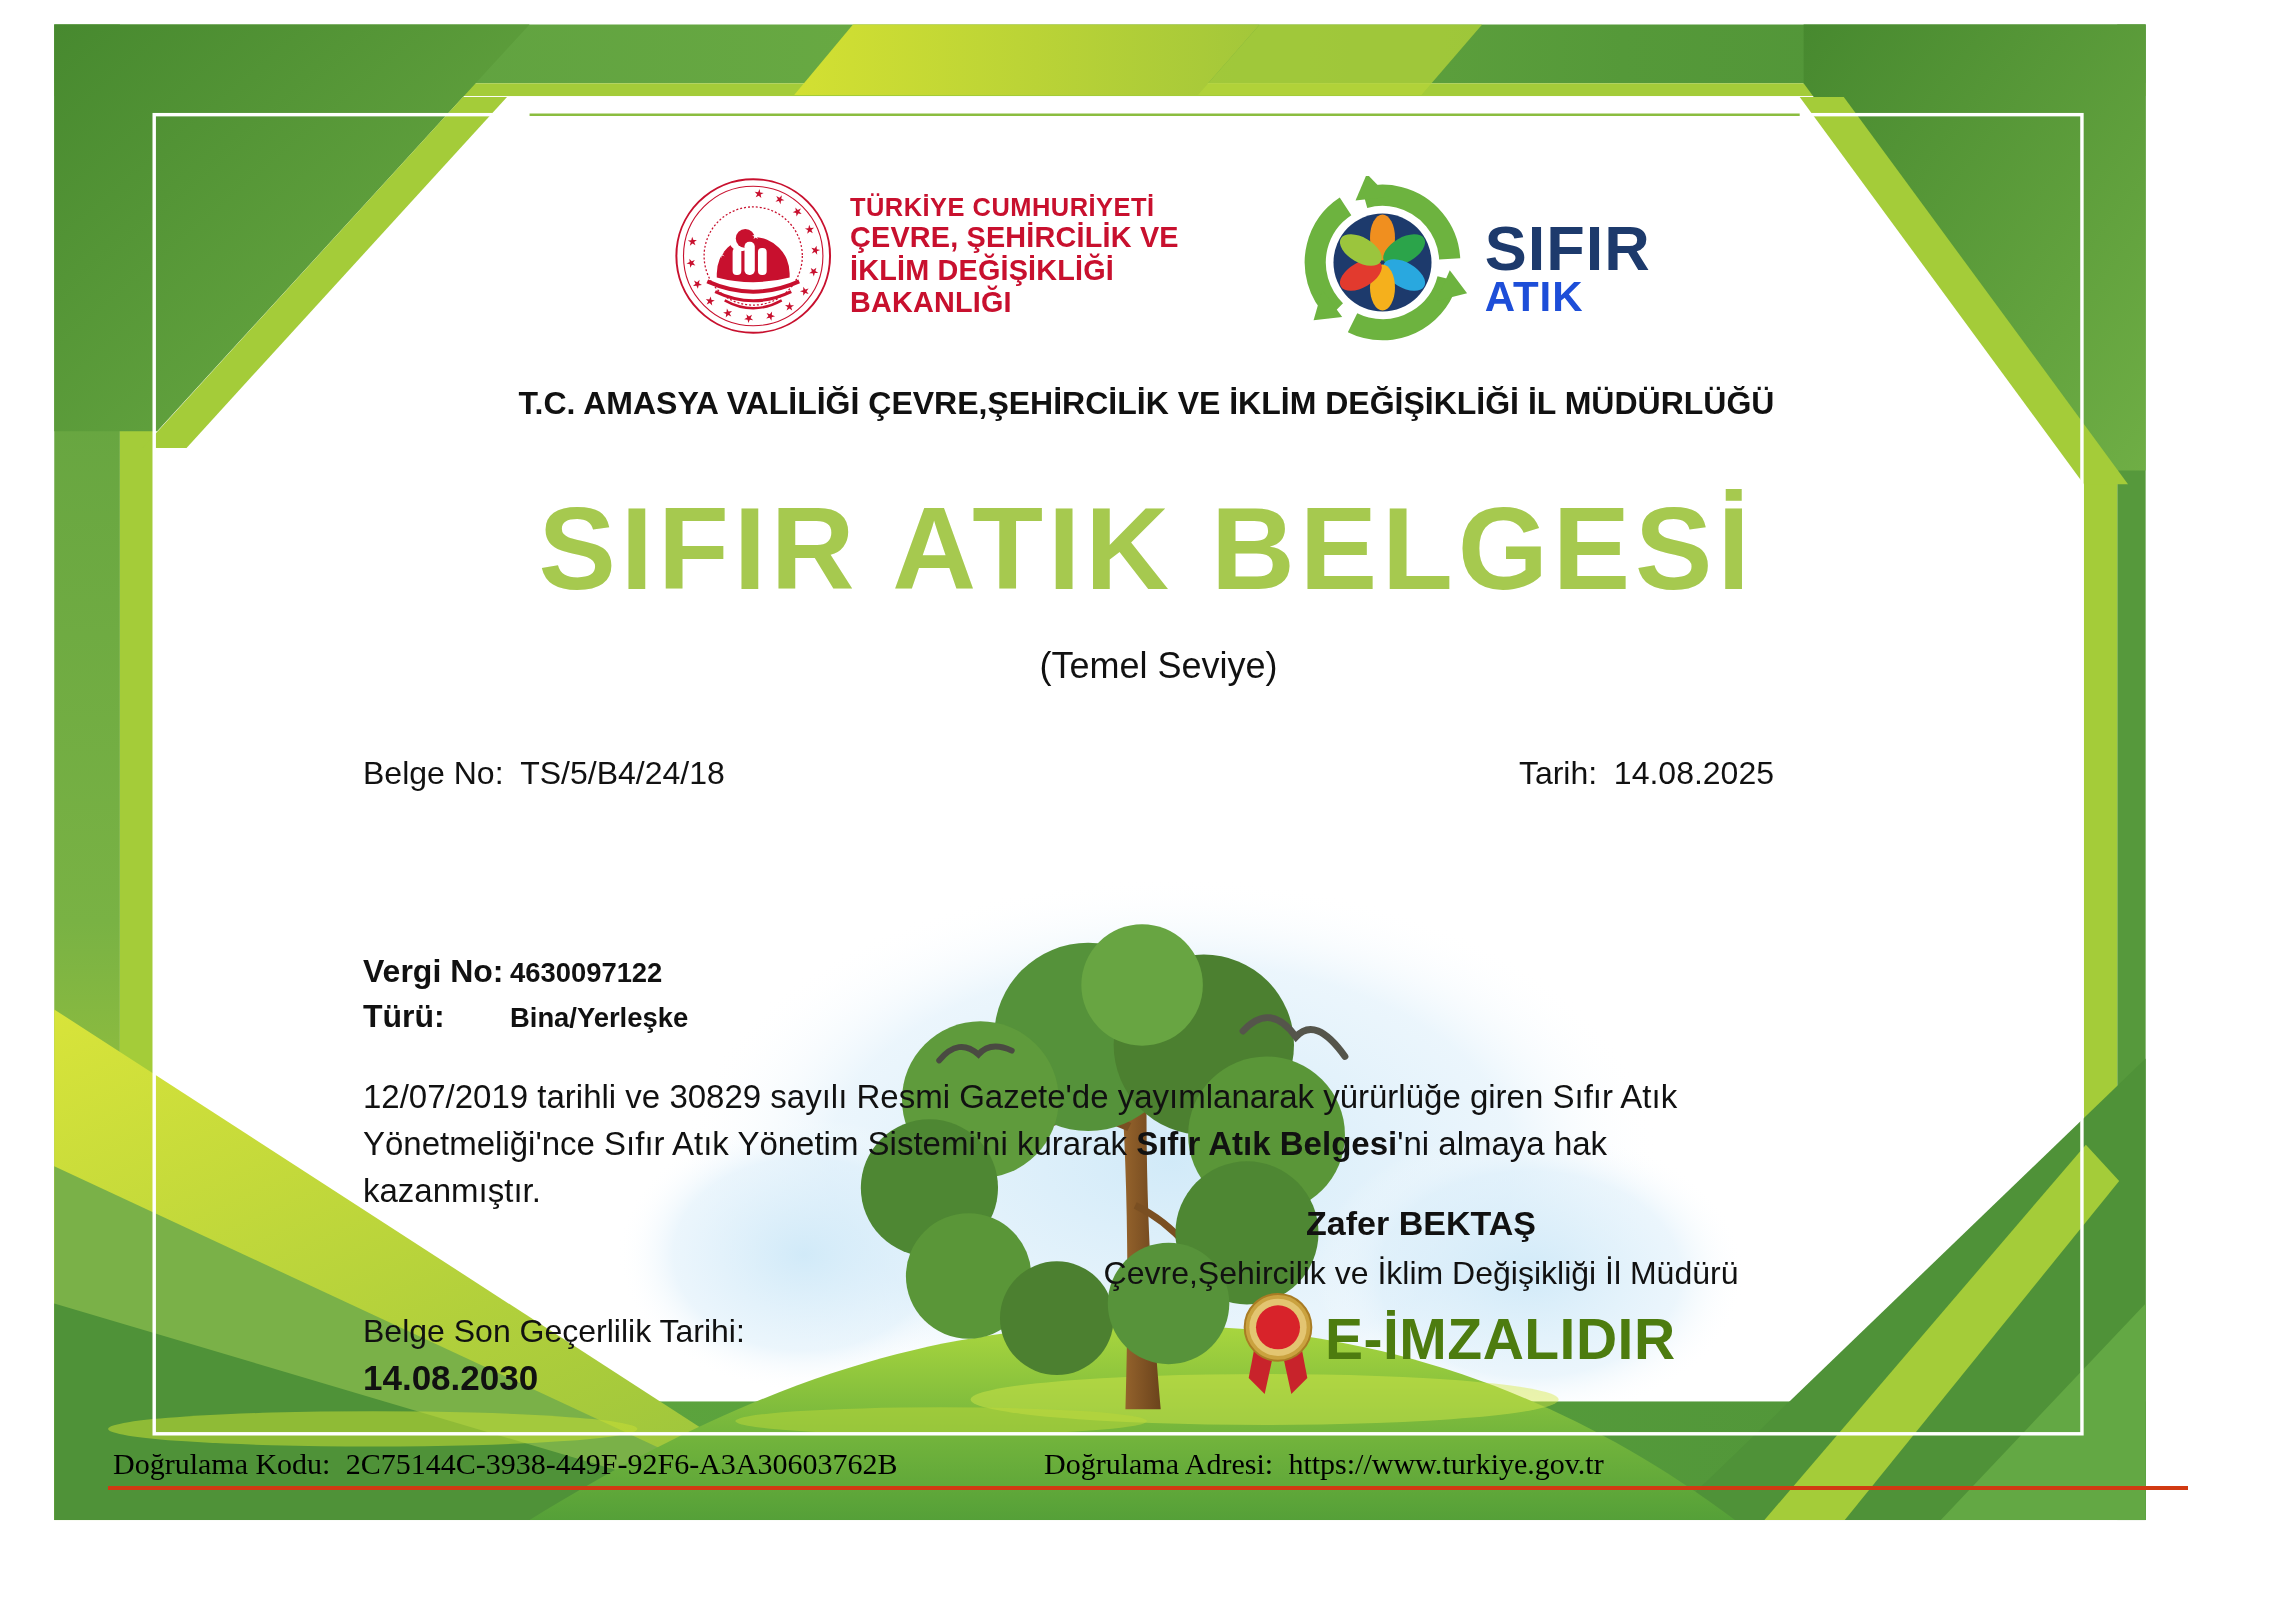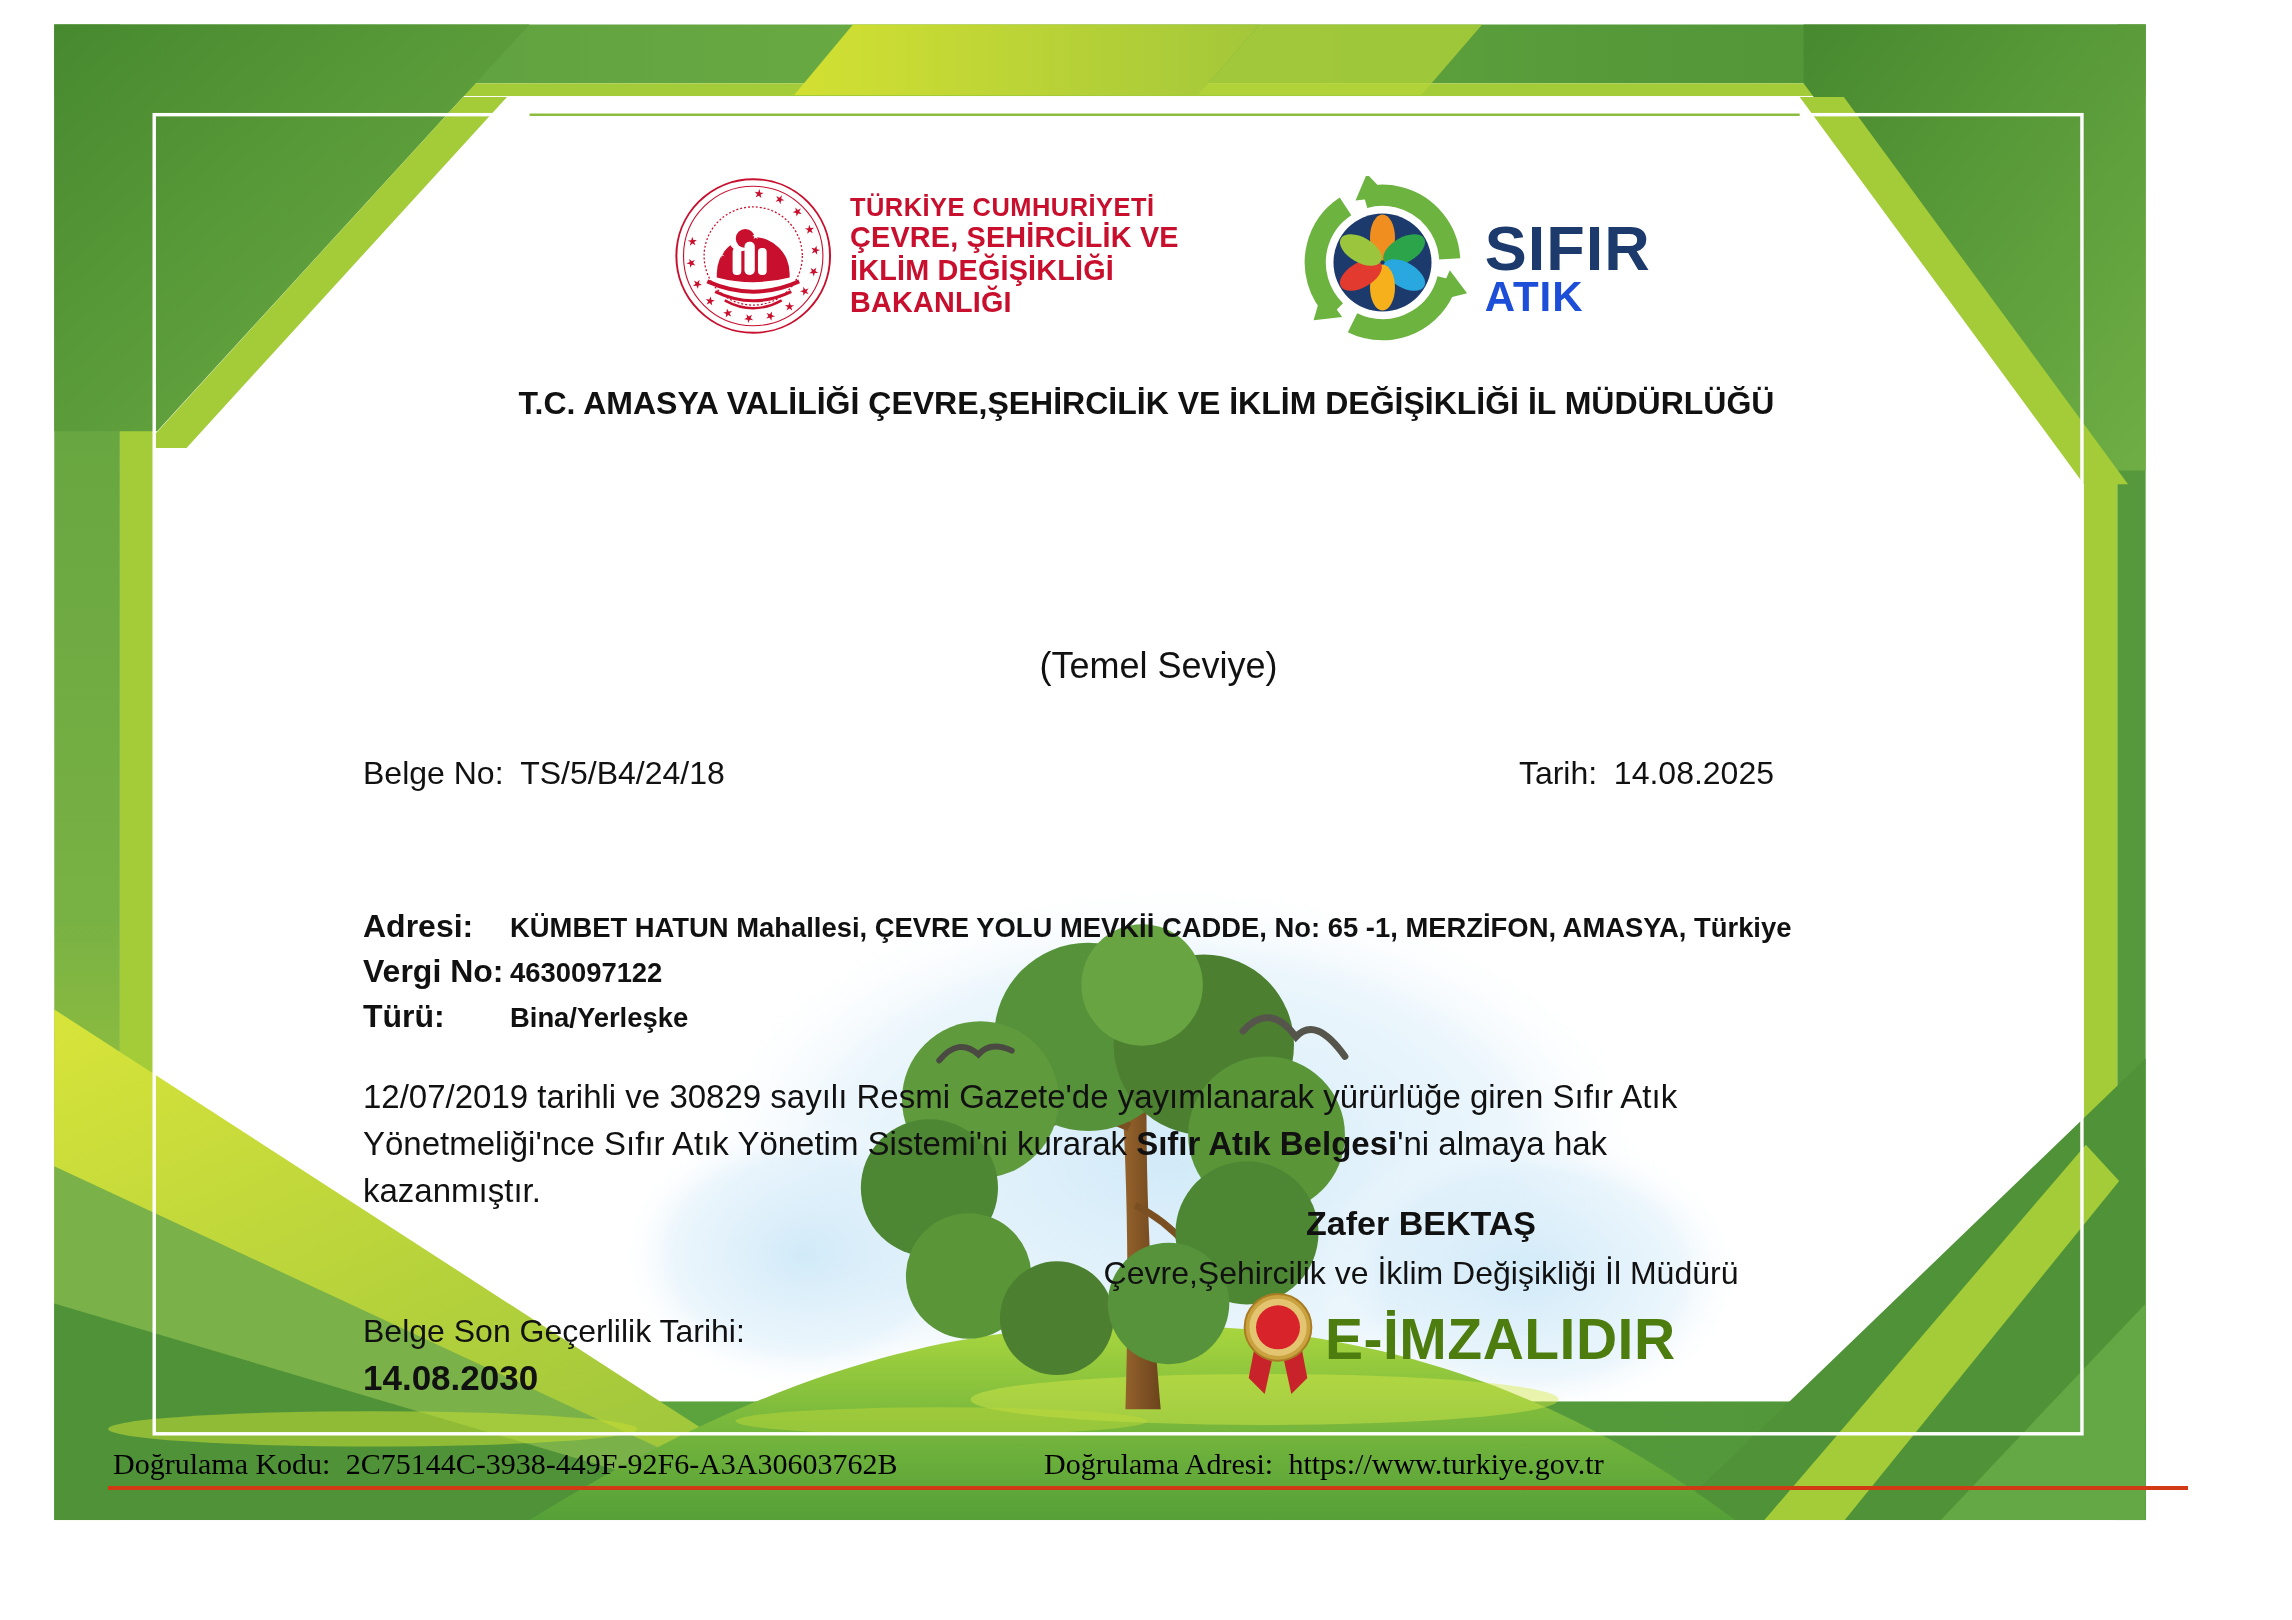--- a/index.html
+++ b/index.html
@@ -206,6 +206,7 @@
   </div>
 
   <div class="abs authority">T.C. AMASYA VALİLİĞİ ÇEVRE,ŞEHİRCİLİK VE İKLİM DEĞİŞİKLİĞİ İL MÜDÜRLÜĞÜ</div>
+  <div class="abs cert-title">SIFIR ATIK BELGESİ</div>
   <div class="abs cert-sub">(Temel Seviye)</div>
 
   <div class="abs meta-left">

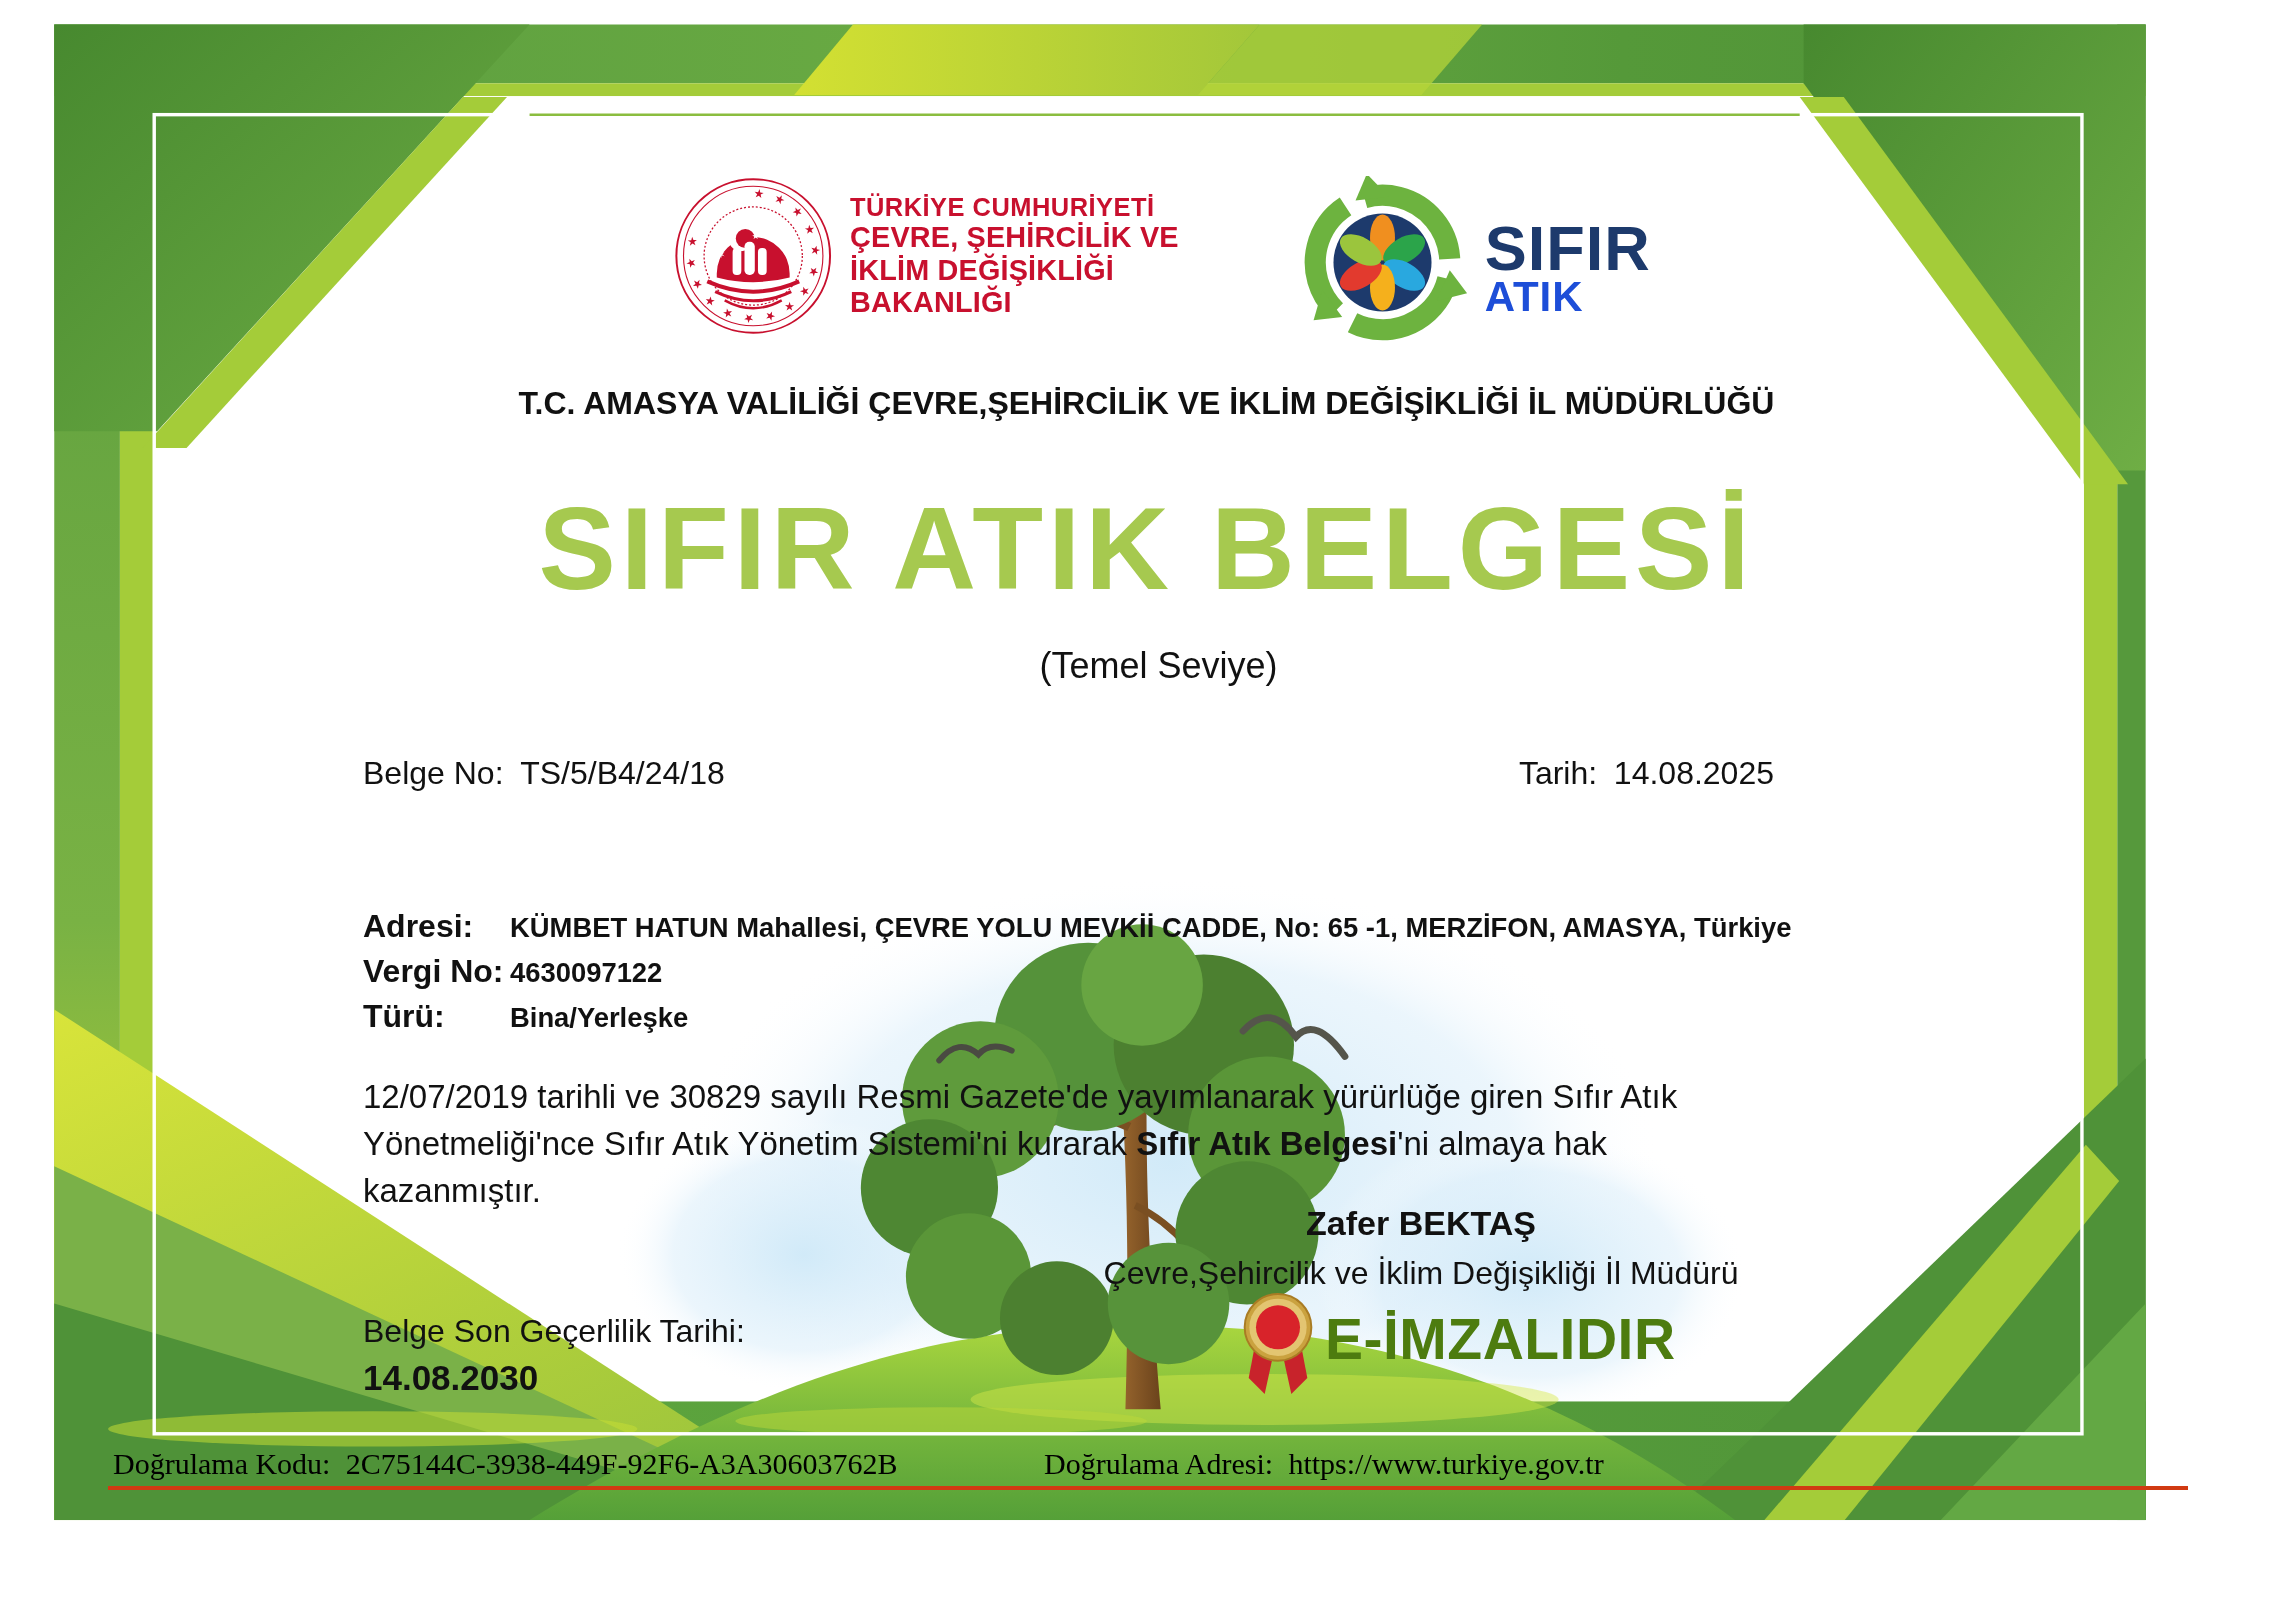--- a/index.html
+++ b/index.html
@@ -218,9 +218,6 @@
     <span style="margin-left:7.8px;">14.08.2025</span>
   </div>
 
-  <div class="abs fieldrow" style="top:908px;">
-    <span class="lab">Adresi:</span><span class="val">KÜMBET HATUN Mahallesi, ÇEVRE YOLU MEVKİİ CADDE, No: 65 -1, MERZİFON, AMASYA, Türkiye</span>
-  </div>
   <div class="abs fieldrow" style="top:953px;">
     <span class="lab">Vergi No:</span><span class="val">4630097122</span>
   </div>

